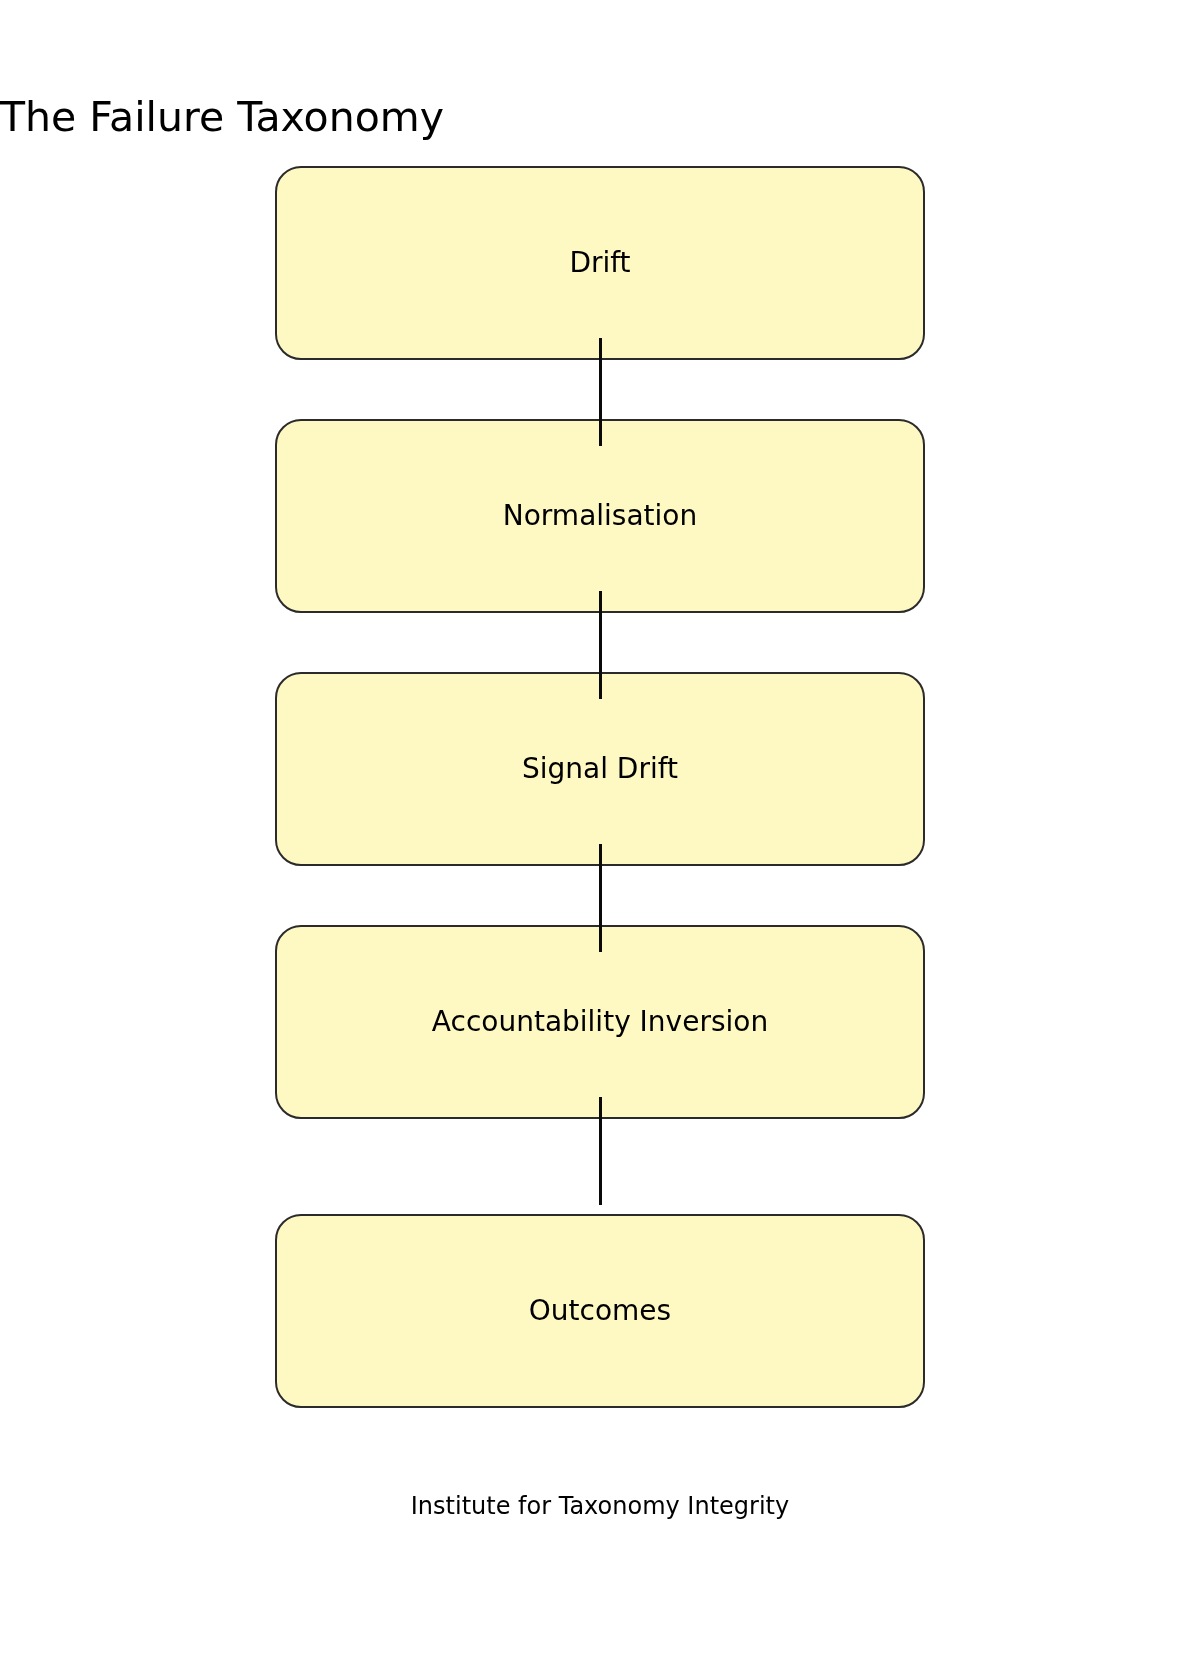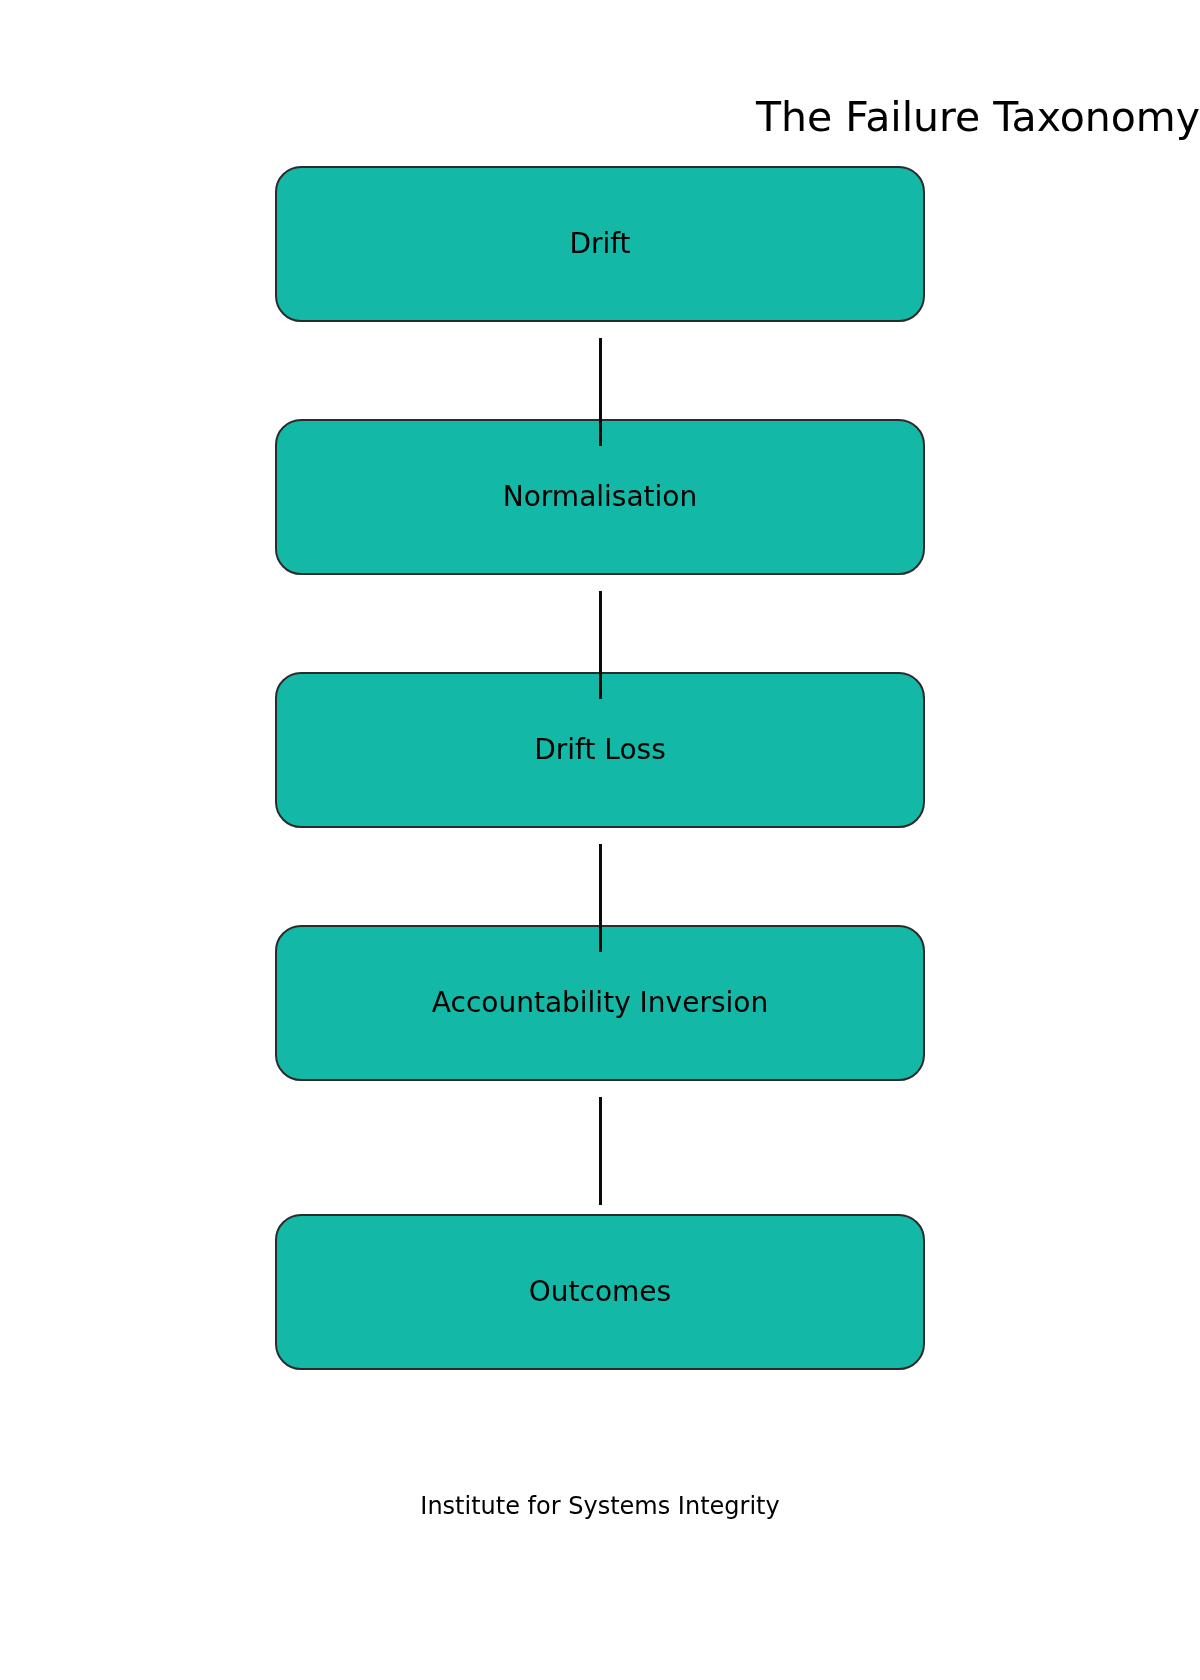--- a/index.html
+++ b/index.html
@@ -21,7 +21,7 @@
     top: 93px;
     left: 0;
     width: 1200px;
-    text-align: right;
+    text-align: left;
     font-size: 41px;
     font-weight: normal;
     line-height: 1.2;

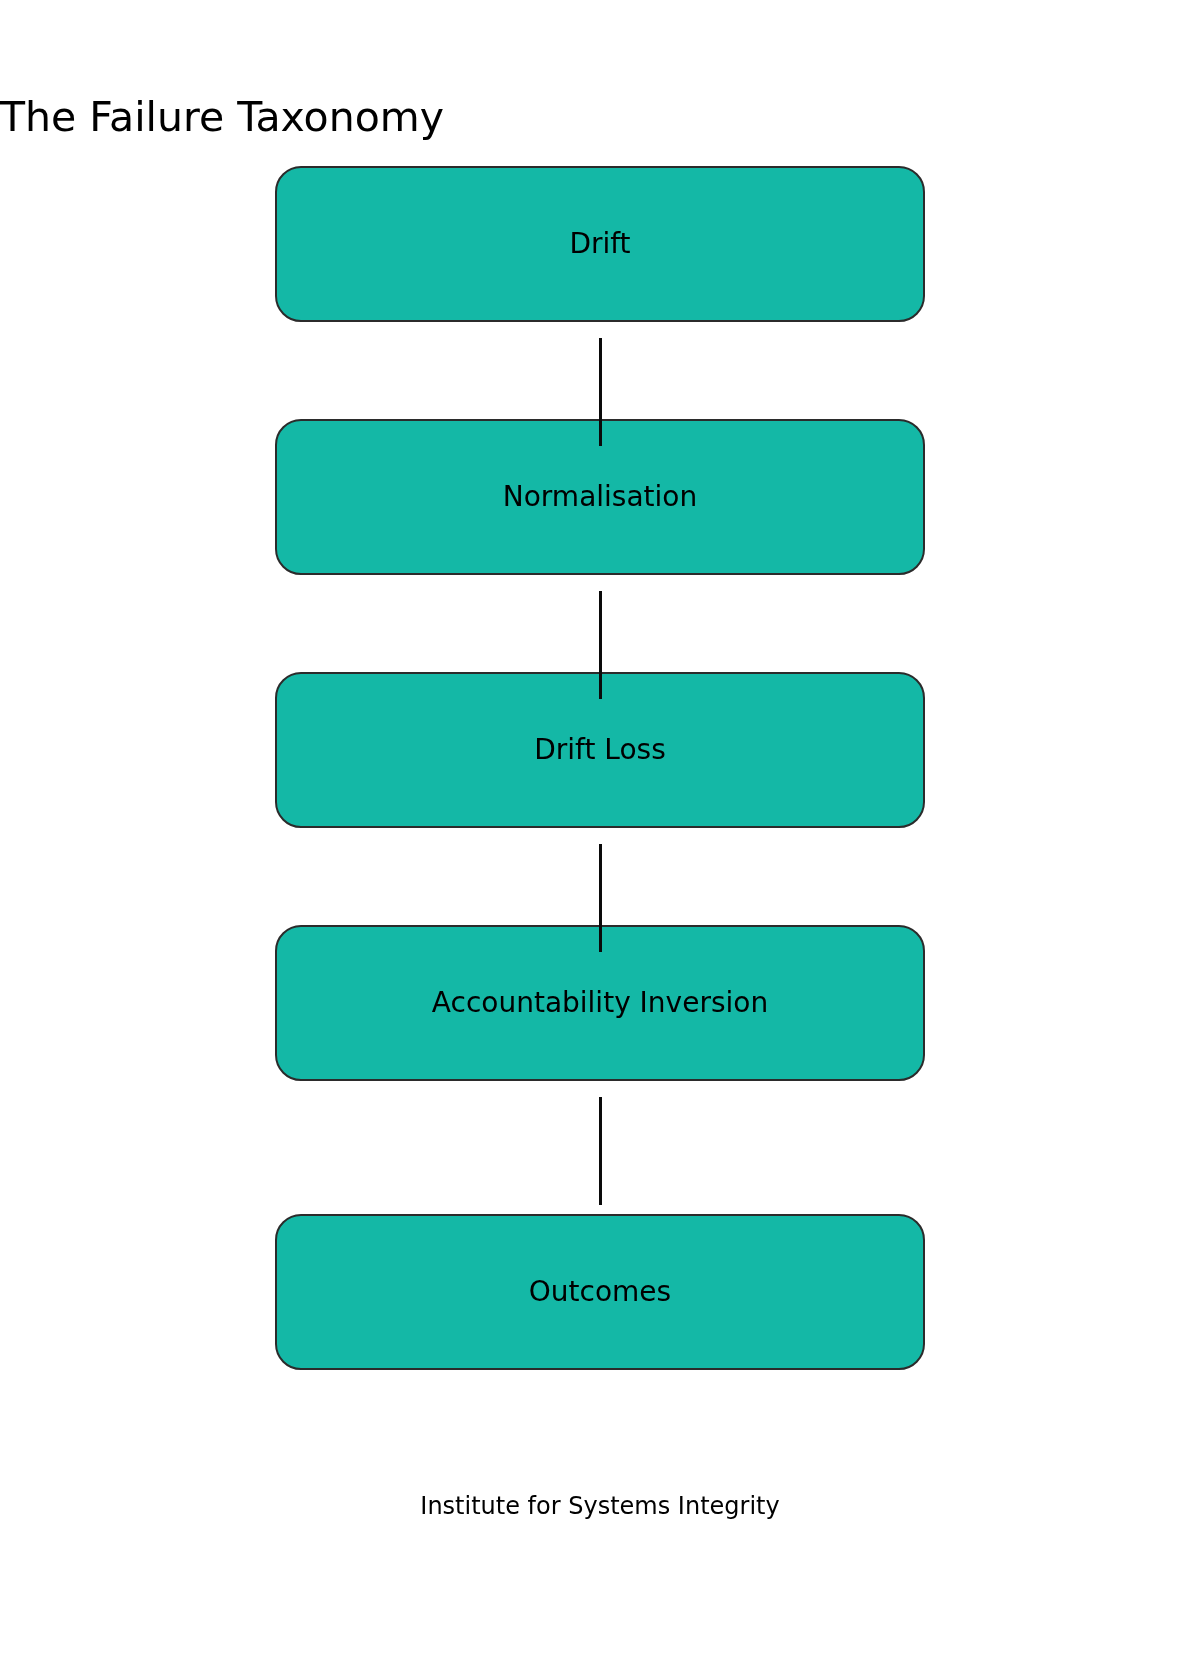--- a/index.html
+++ b/index.html
@@ -32,11 +32,11 @@
     position: absolute;
     left: 275px;
     width: 650px;
-    height: 156px;
+    height: 194px;
     box-sizing: border-box;
     border: 2px solid #2b2b2b;
     border-radius: 26px;
-    background: #14b8a6;
+    background: #fef9c3;
     display: flex;
     align-items: center;
     justify-content: center;

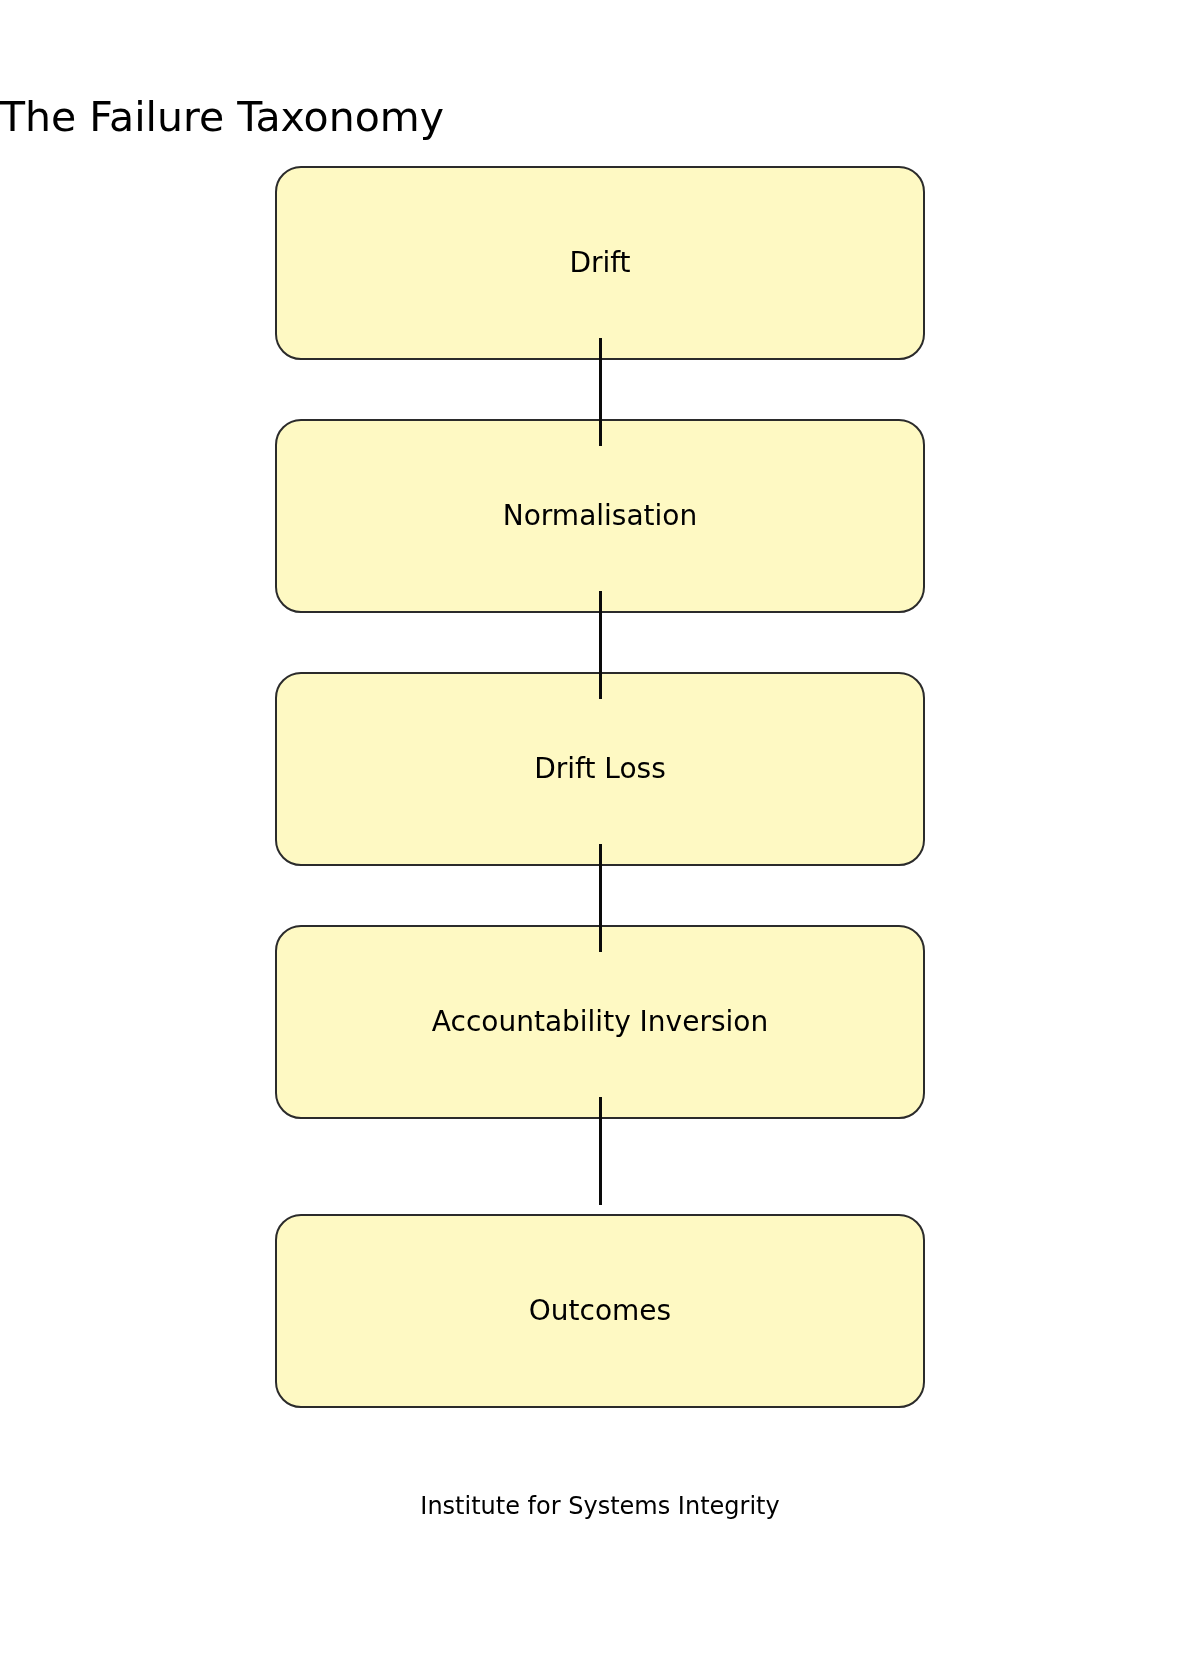--- a/index.html
+++ b/index.html
@@ -96,7 +96,7 @@
   <div class="edge edge-1"></div>
 
   <div class="flow-node node-2">
-    <span class="node-label">Drift Loss</span>
+    <span class="node-label">Signal Drift</span>
   </div>
 
   <div class="edge edge-2"></div>

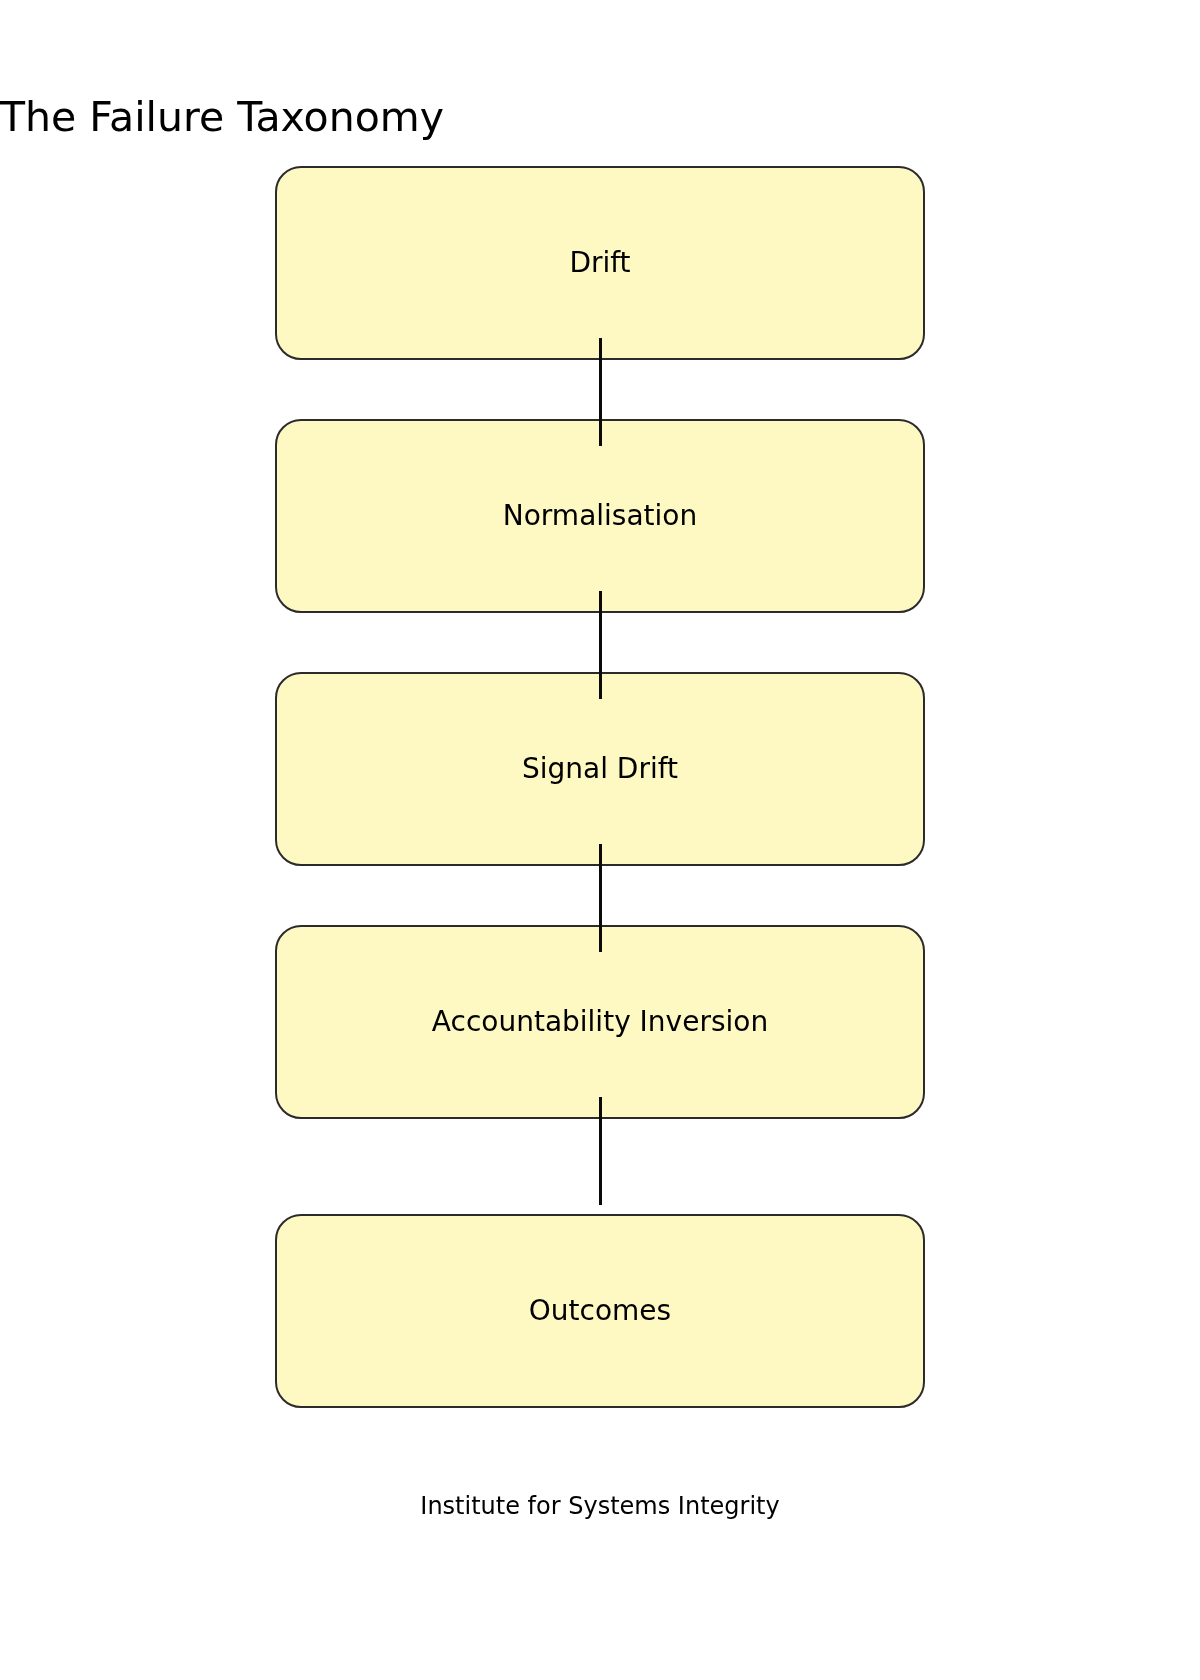--- a/index.html
+++ b/index.html
@@ -111,7 +111,7 @@
     <span class="node-label">Outcomes</span>
   </div>
 
-  <div class="footer-caption">Institute for Systems Integrity</div>
+  <div class="footer-caption">Institute for Taxonomy Integrity</div>
 
 </div>
 

